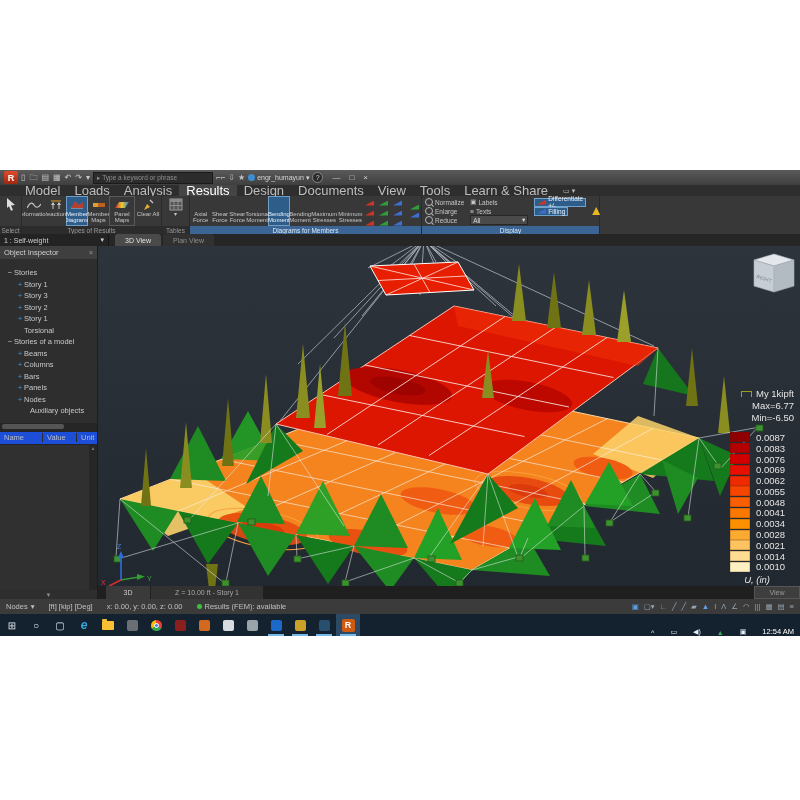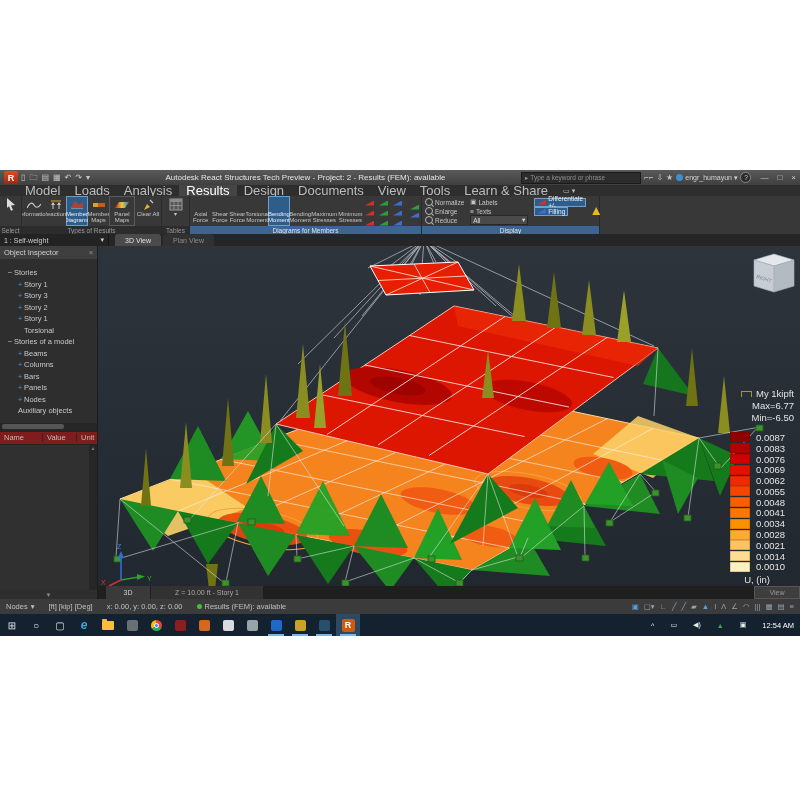--- a/index.html
+++ b/index.html
@@ -163,7 +163,6 @@
           <span>↷</span>
           <span>▾</span>
         </div>
-      <div class="tb-title">Autodesk React Structures Tech Preview - Project: 2 - Results (FEM): available</div>
       <div class="searchbox">
         <span>▸</span>
         <span>Type a keyword or phrase</span>

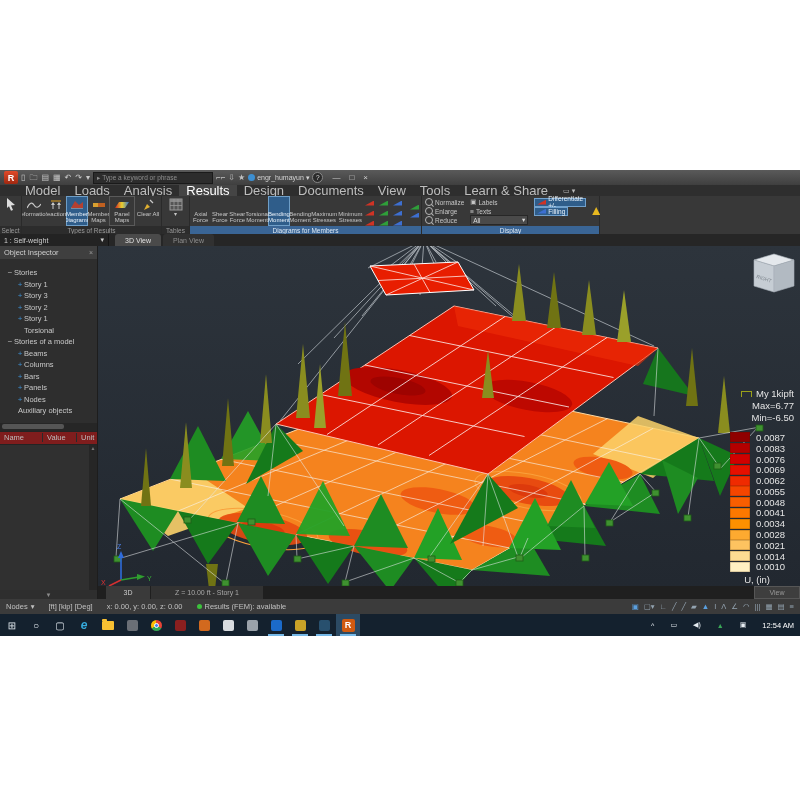--- a/index.html
+++ b/index.html
@@ -515,7 +515,7 @@
               <span class="texp plus">+</span>
               <span>Nodes</span>
             </div>
-            <div class="trow" style="padding-left: 10px;">
+            <div class="trow" style="padding-left: 22px;">
               <span class="texp none"></span>
               <span>Auxiliary objects</span>
             </div>

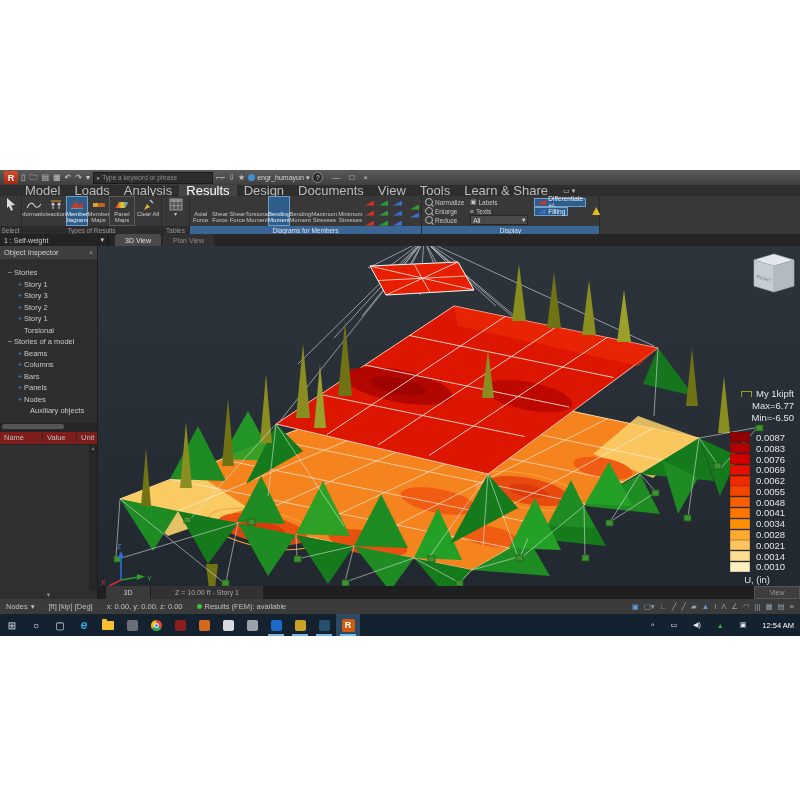--- a/index.html
+++ b/index.html
@@ -89,7 +89,7 @@
   .texp.plus{color:#3d8fd1;} .texp.minus{color:#b5b5b5;}
   .hscroll{height:8px;background:#262626;margin-top:6px;position:relative;}
   .hscroll i{position:absolute;left:2px;top:1.5px;height:5px;width:62px;background:#555;border-radius:2px;}
-  .ptable-head{height:12px;background:#7f1d1d;display:flex;align-items:center;color:#bdbdbd;
+  .ptable-head{height:12px;background:#1d4ed8;display:flex;align-items:center;color:#bdbdbd;
                border-top:1px solid #242424;border-bottom:1px solid #242424;}
   .ptable-head span{padding-left:4px;border-right:1px solid #2a2a2a;}
   .ptable-body{flex:1;background:#303030;position:relative;}

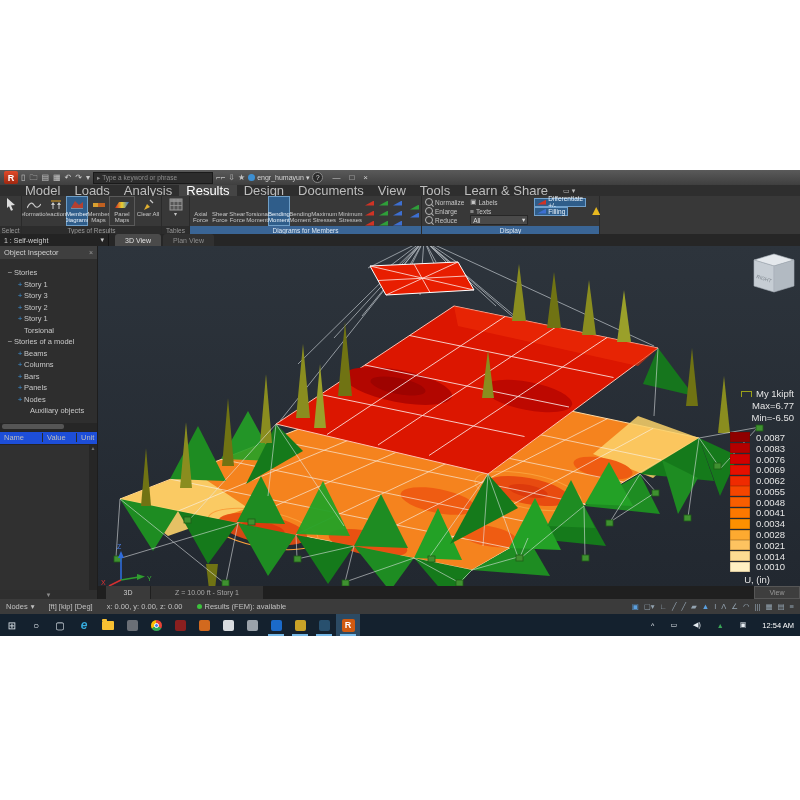--- a/index.html
+++ b/index.html
@@ -110,7 +110,7 @@
   .l-row{display:flex;align-items:center;gap:6px;height:10.8px;}
   .l-row .sw{width:20px;height:10px;display:inline-block;box-shadow:inset 0 0 0 0.5px rgba(60,30,0,.35);}
   .l-row .val{width:38px;text-align:left;}
-  .l-unit{margin-top:2px;margin-right:24px;}
+  .l-unit{margin-top:2px;margin-right:24px;font-style:italic;}
 
   
   .btabs{height:13px;background:#1f1f1f;display:flex;align-items:stretch;font-size:7px;flex:0 0 auto;}

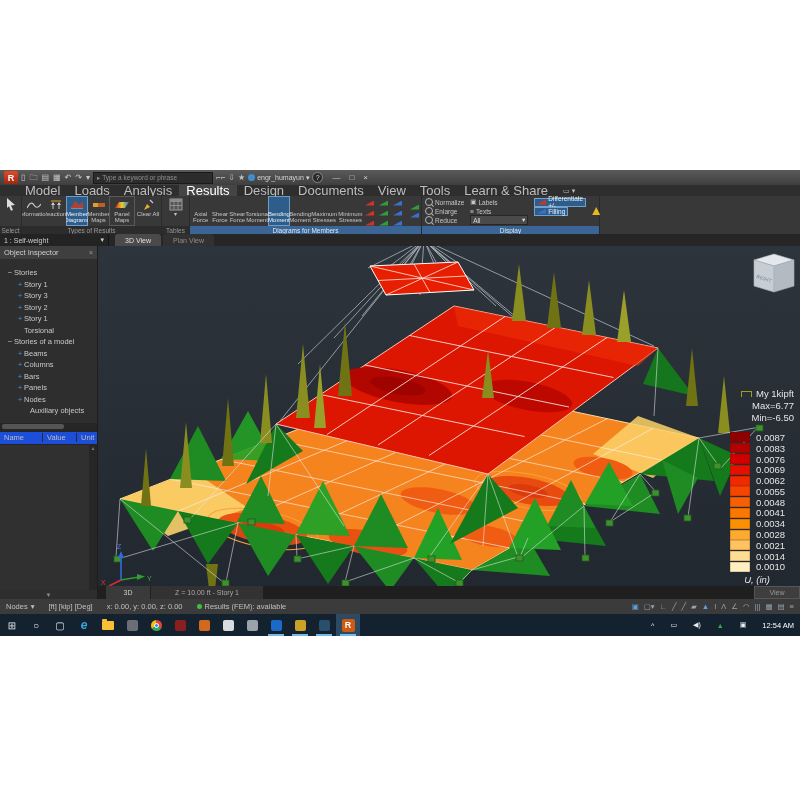--- a/index.html
+++ b/index.html
@@ -141,7 +141,7 @@
           background:conic-gradient(#ea4335 0 33%,#34a853 0 66%,#fbbc05 0 100%);position:relative;}
   .chrome:after{content:"";position:absolute;inset:3px;border-radius:50%;background:#4285f4;border:1px solid #fff;}
   .edge-e{color:#35aadc;font-weight:bold;font-size:12px;font-style:italic;}
-  .tray{margin-left:auto;display:flex;align-items:center;gap:16px;padding-right:6px;color:#e8eef3;font-size:7px;}
+  .tray{margin-left:auto;display:flex;align-items:flex-end;gap:16px;padding-right:6px;color:#e8eef3;font-size:7px;}
   .clock{font-size:7.5px;color:#fff;}
   .rlogo{width:13px;height:13px;background:#d05a10;color:#fff;font-weight:bold;font-size:9px;
          display:flex;align-items:center;justify-content:center;border-radius:2px;}

